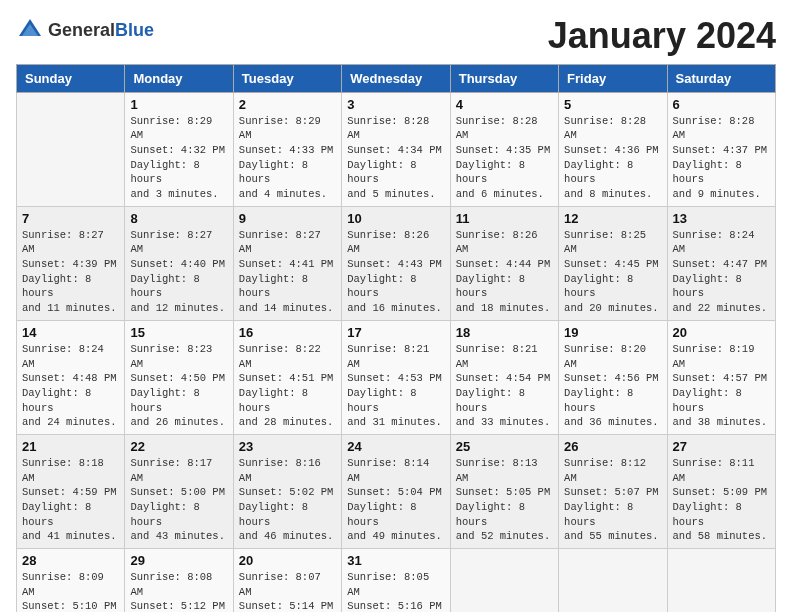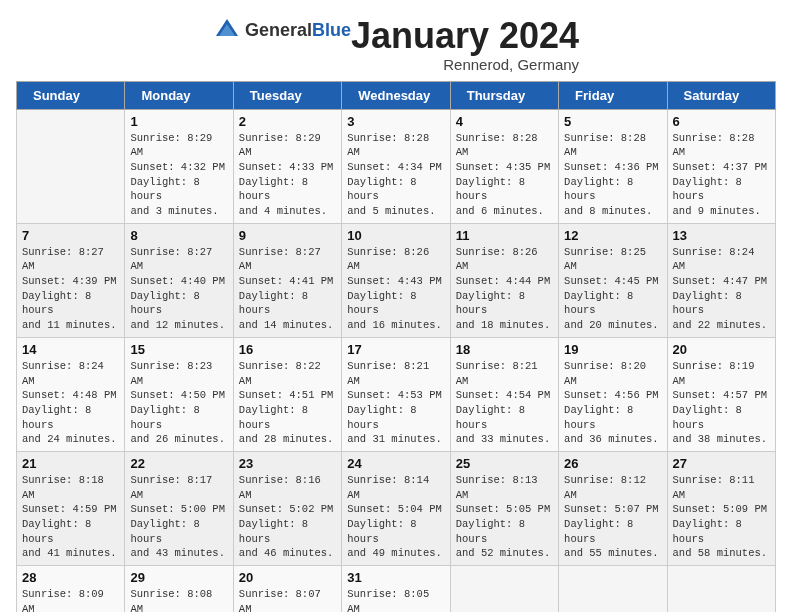--- a/index.html
+++ b/index.html
@@ -12,7 +12,7 @@
     }
     .header {
       display: flex;
-      justify-content: center;
+      justify-content: space-between;
       align-items: flex-start;
       margin-bottom: 8px;
     }

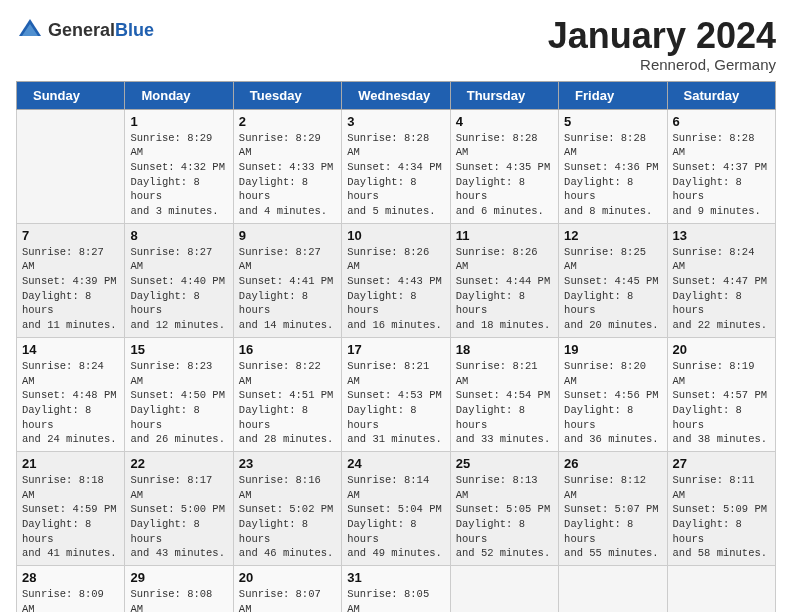--- a/index.html
+++ b/index.html
@@ -109,7 +109,6 @@
   </div>
   <div class="title-area">
     <div class="month-title">January 2024</div>
-    <div class="location">Rennerod, Germany</div>
   </div>
 </div>
 

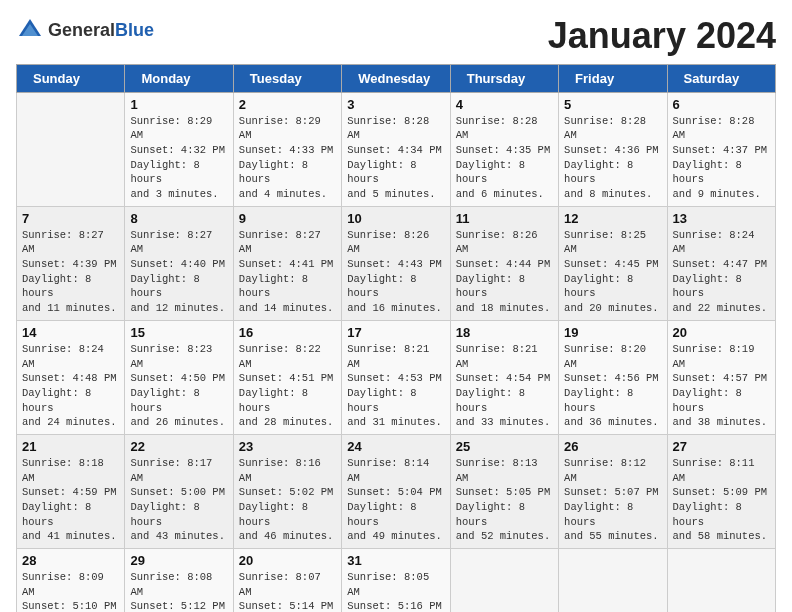--- a/index.html
+++ b/index.html
@@ -58,7 +58,7 @@
       color: #fff;
       font-size: 13px;
       font-weight: bold;
-      padding: 6px 16px;
+      padding: 6px 8px;
       text-align: left;
       border: 1px solid #aaa;
     }

